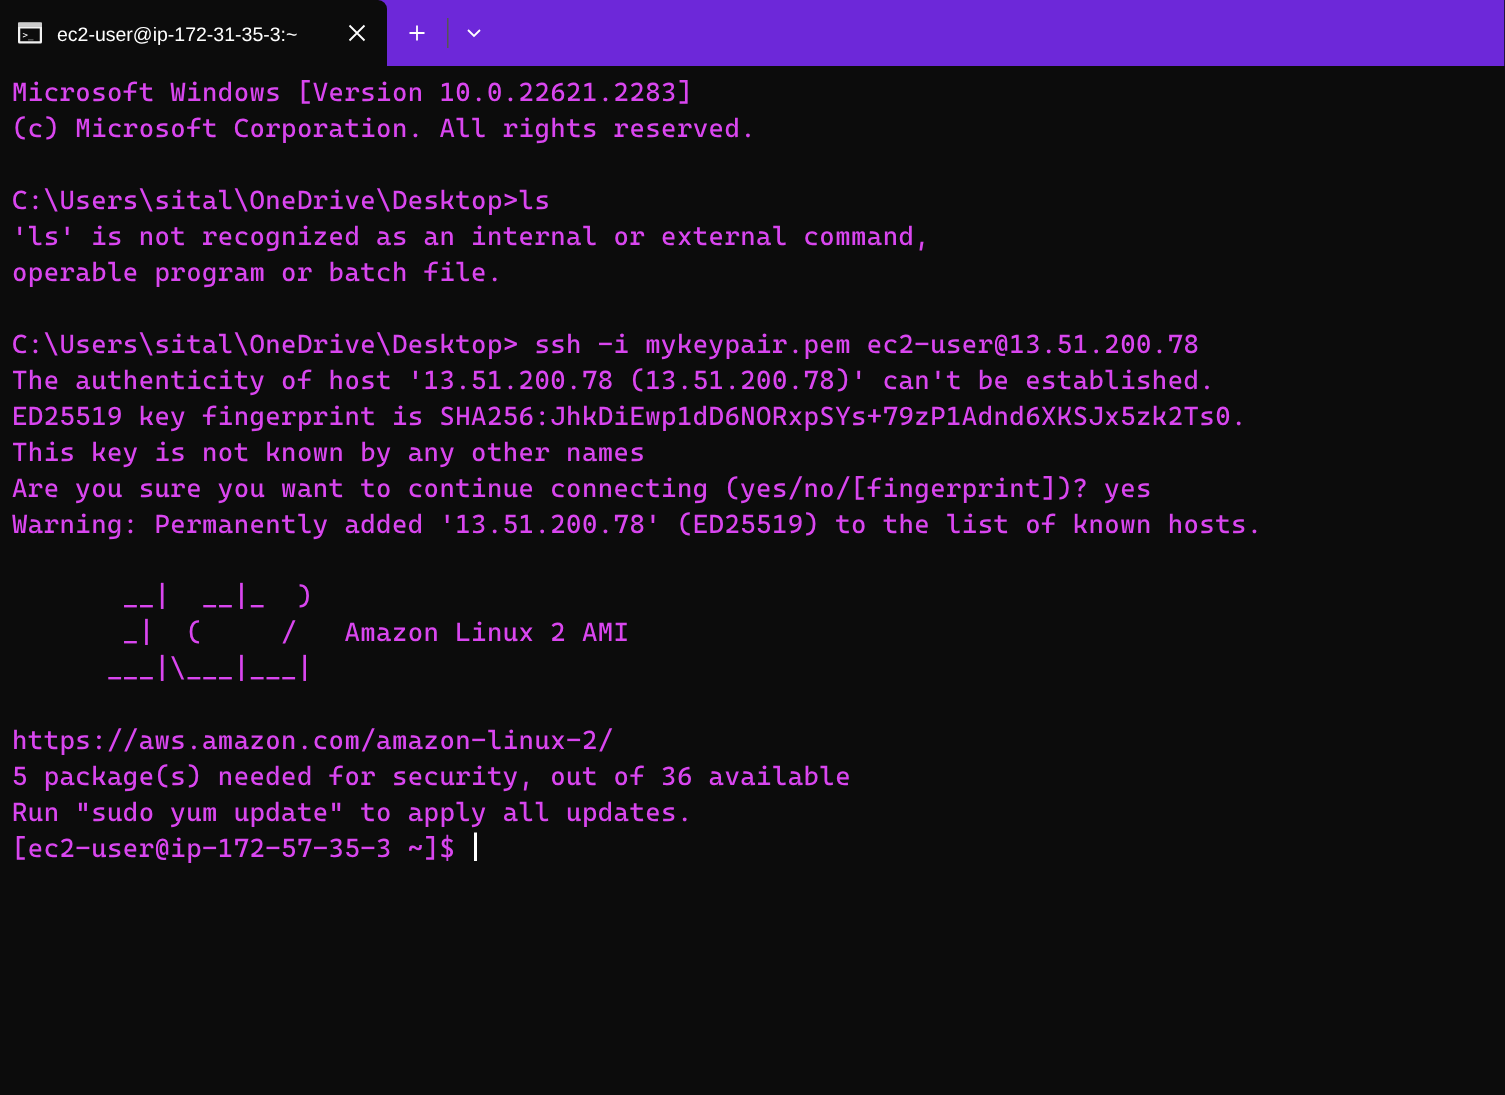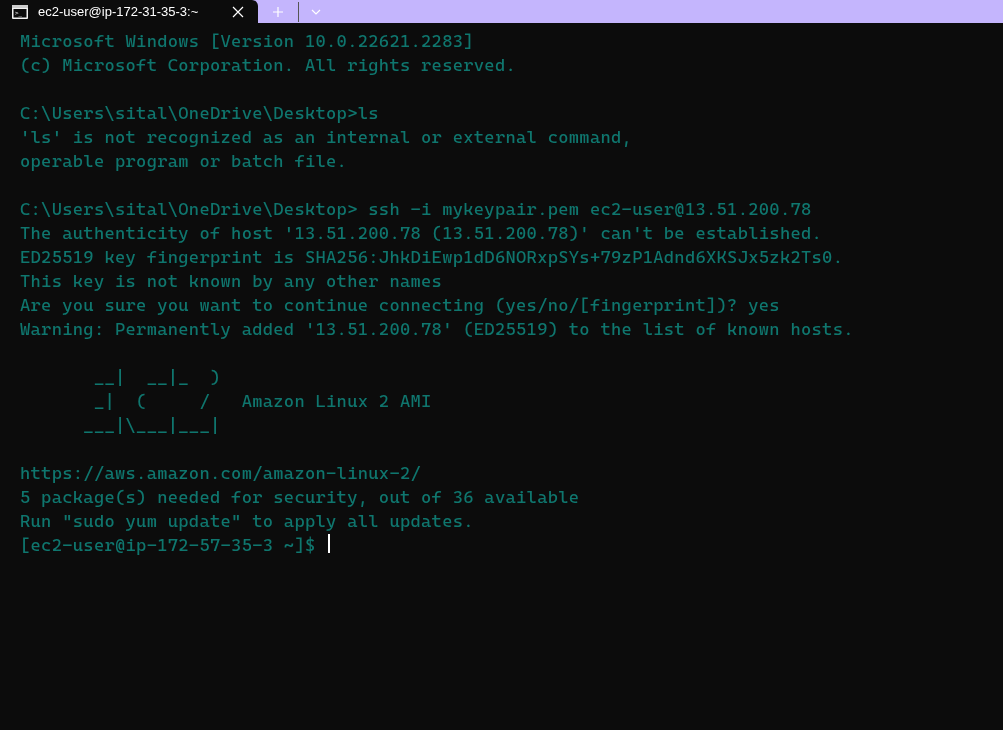--- a/index.html
+++ b/index.html
@@ -12,8 +12,8 @@
       color: #cccccc;
     }
     .titlebar {
-      height: 23px;
-      background: #c4b5fd;
+      height: 44px;
+      background: #6d28d9;
       display: flex;
       align-items: stretch;
       user-select: none;

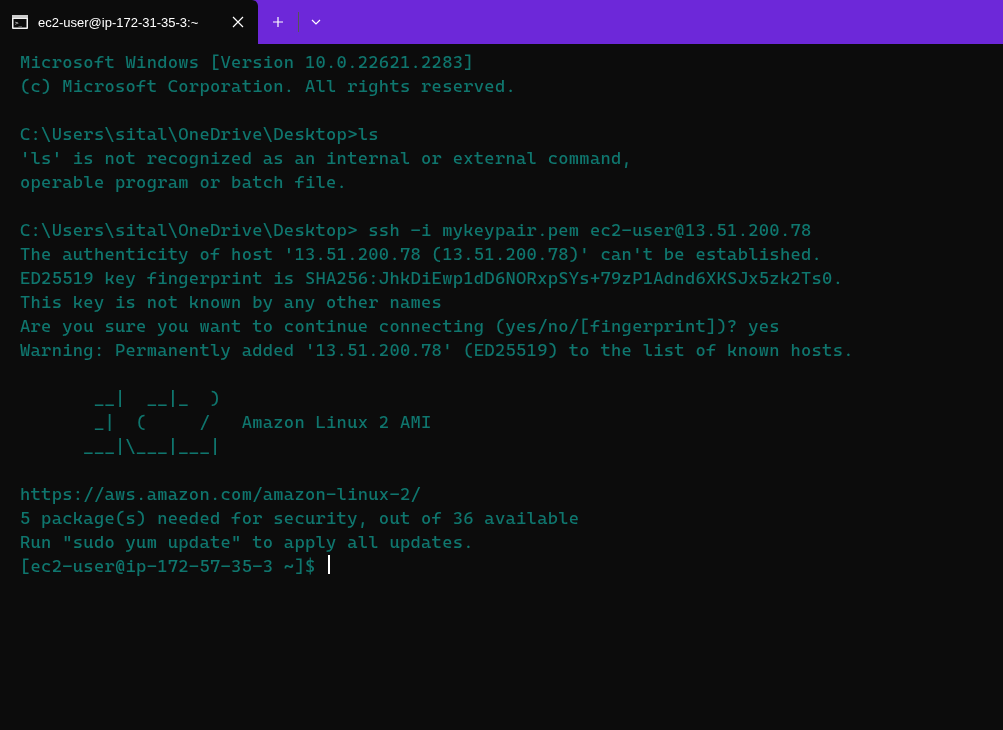--- a/index.html
+++ b/index.html
@@ -74,11 +74,11 @@
       align-self: center;
     }
     .terminal {
-      padding: 6px 20px;
+      padding: 6px 8px;
       font-size: 17.5px;
       line-height: 24px;
       white-space: pre;
-      color: #0f766e;
+      color: #d946ef;
       font-weight: 500;
       letter-spacing: 0.3px;
     }

